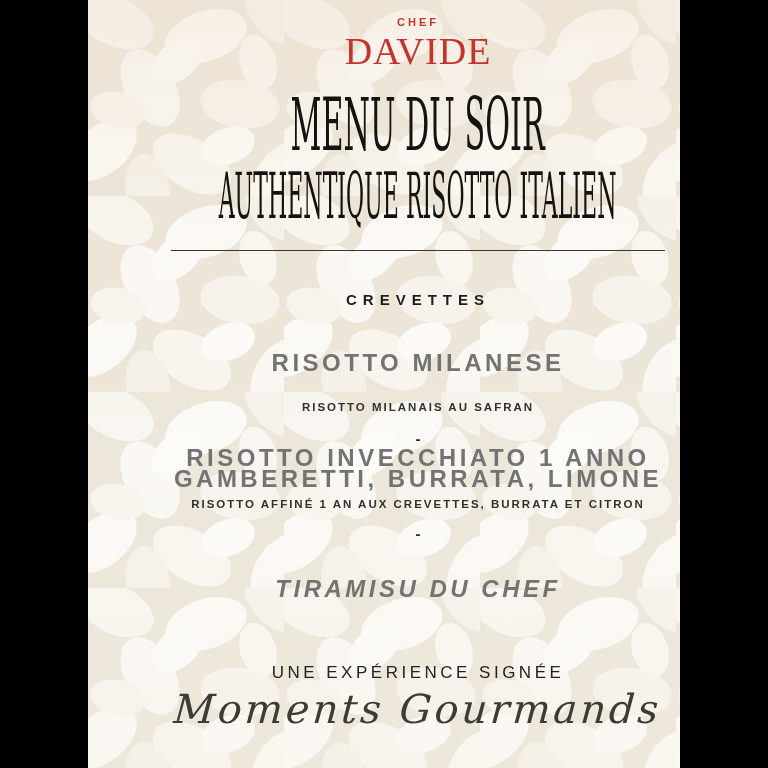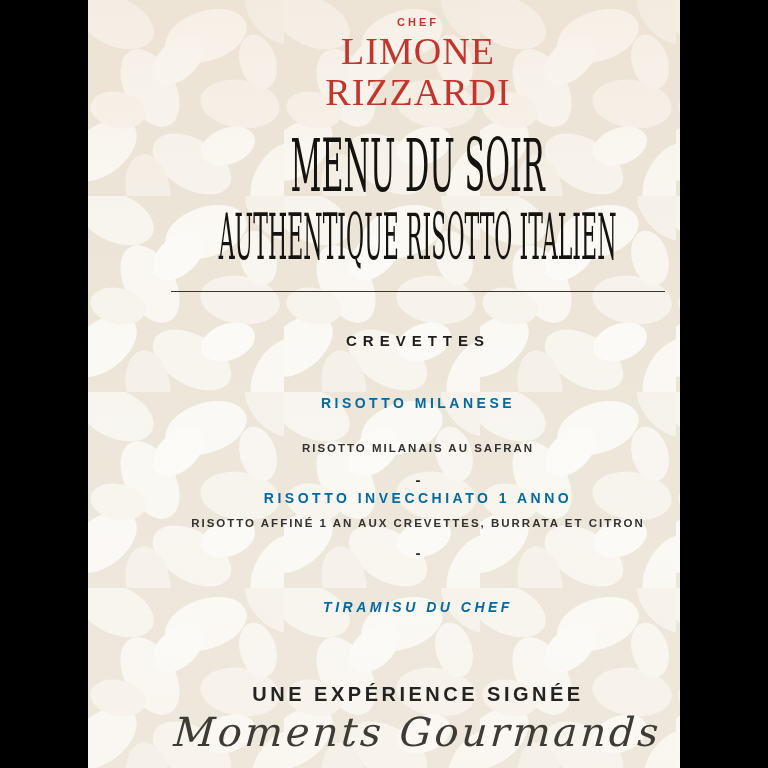--- a/index.html
+++ b/index.html
@@ -147,7 +147,7 @@
   <div class="content">
 
     <div class="eyebrow">CHEF</div>
-    <div class="brand-line first">LIMONE</div>
+    <div class="brand-line first">DAVIDE</div>
     <div class="brand-line">RIZZARDI</div>
 
     <div class="title-line l1">MENU DU SOIR</div>

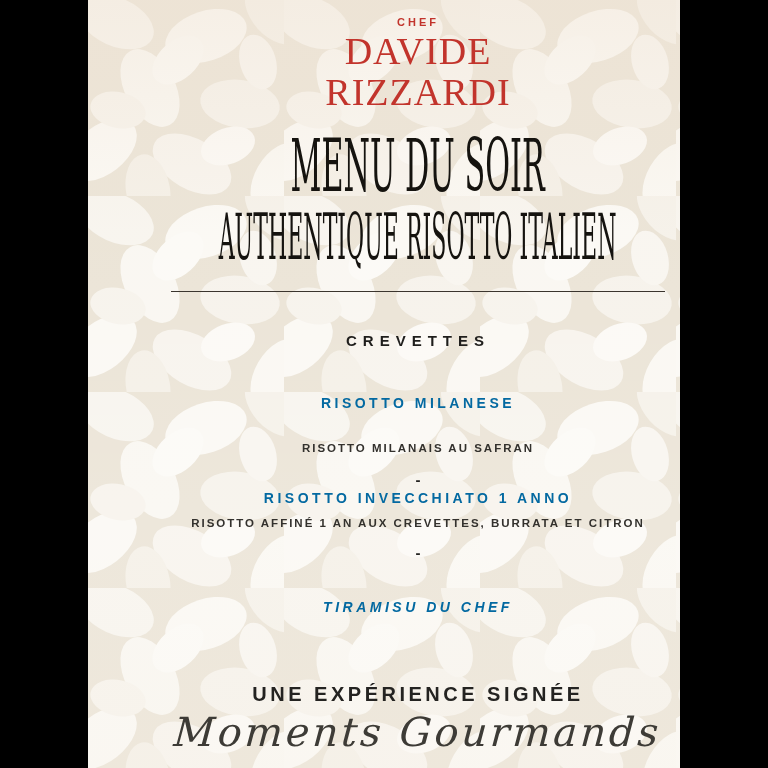--- a/index.html
+++ b/index.html
@@ -148,7 +148,6 @@
 
     <div class="eyebrow">CHEF</div>
     <div class="brand-line first">DAVIDE</div>
-    <div class="brand-line">RIZZARDI</div>
 
     <div class="title-line l1">MENU DU SOIR</div>
     <div class="title-line l2">AUTHENTIQUE RISOTTO ITALIEN</div>

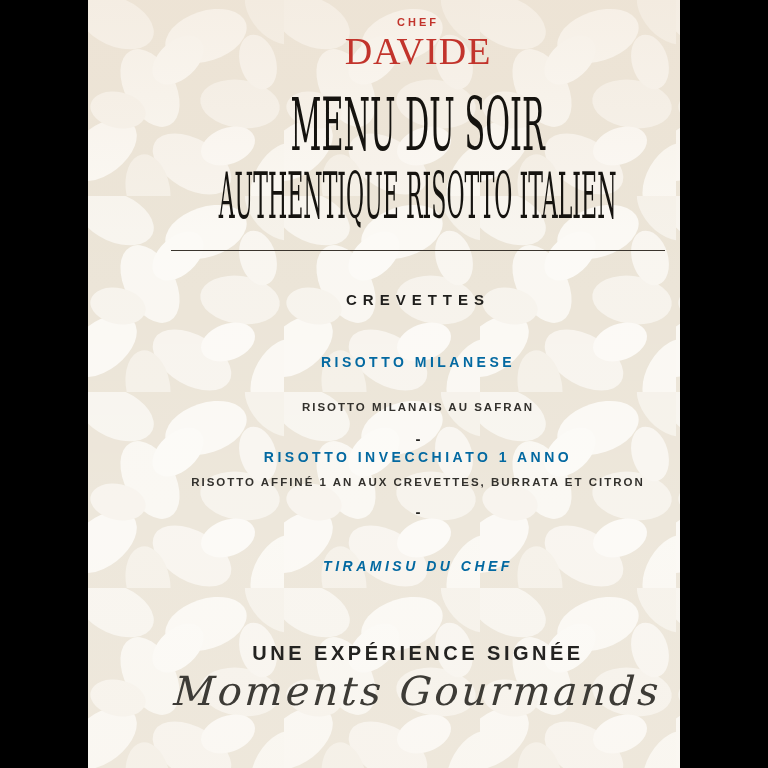--- a/index.html
+++ b/index.html
@@ -83,8 +83,8 @@
     font-size:15px;font-weight:bold;letter-spacing:6px;color:#1f1e1c;
   }
   .item-name{
-    font-size:14px;line-height:21.5px;font-weight:bold;letter-spacing:3.5px;
-    color:#0369a1;
+    font-size:24px;line-height:21.5px;font-weight:bold;letter-spacing:3.5px;
+    color:#737373;
   }
   .item-desc{
     font-size:11.5px;font-weight:bold;letter-spacing:2px;color:var(--muted);

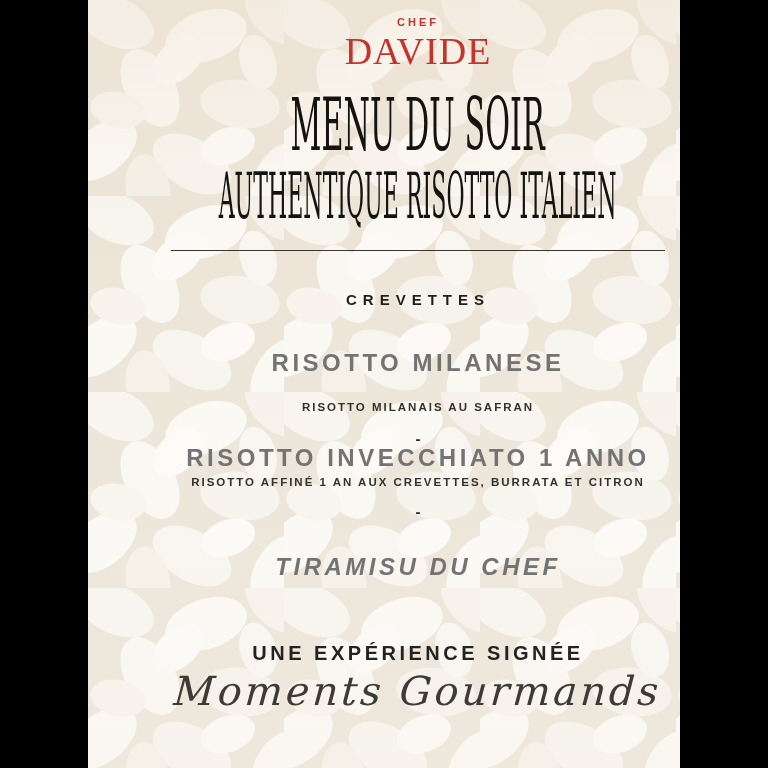--- a/index.html
+++ b/index.html
@@ -165,6 +165,7 @@
 
     <div class="item-name item2-name">
       <div>RISOTTO INVECCHIATO 1 ANNO</div>
+      <div>GAMBERETTI, BURRATA, LIMONE</div>
     </div>
     <div class="item-desc item2-desc">RISOTTO AFFINÉ 1 AN AUX CREVETTES, BURRATA ET CITRON</div>
 

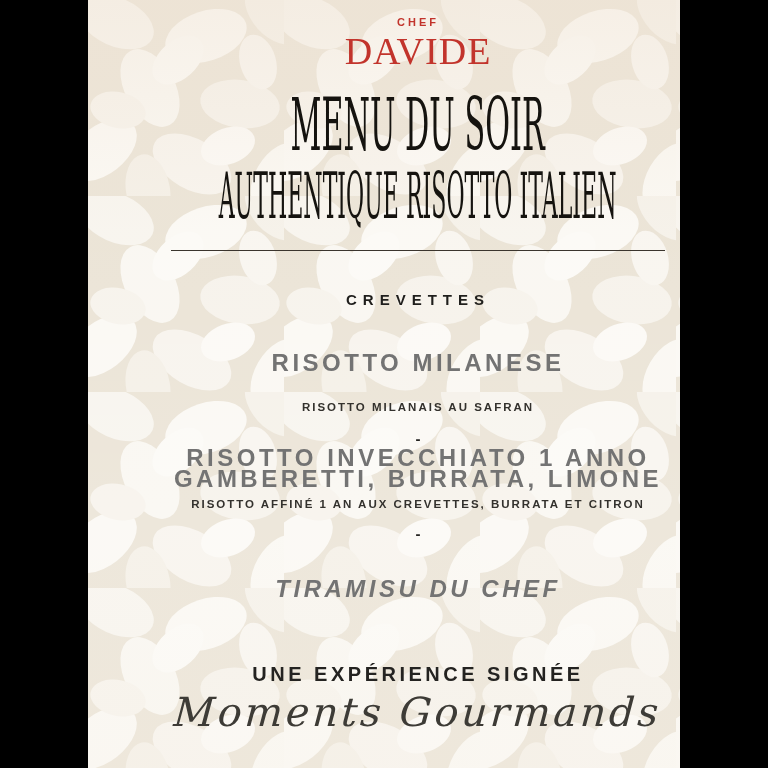--- a/index.html
+++ b/index.html
@@ -102,7 +102,7 @@
   
   .footer-line{
     margin-top:64px;
-    font-size:20px;font-weight:bold;letter-spacing:3.5px;color:#242321;
+    font-size:17px;font-weight:normal;letter-spacing:3.5px;color:#242321;
   }
   .signature{
     margin-top:2px;

